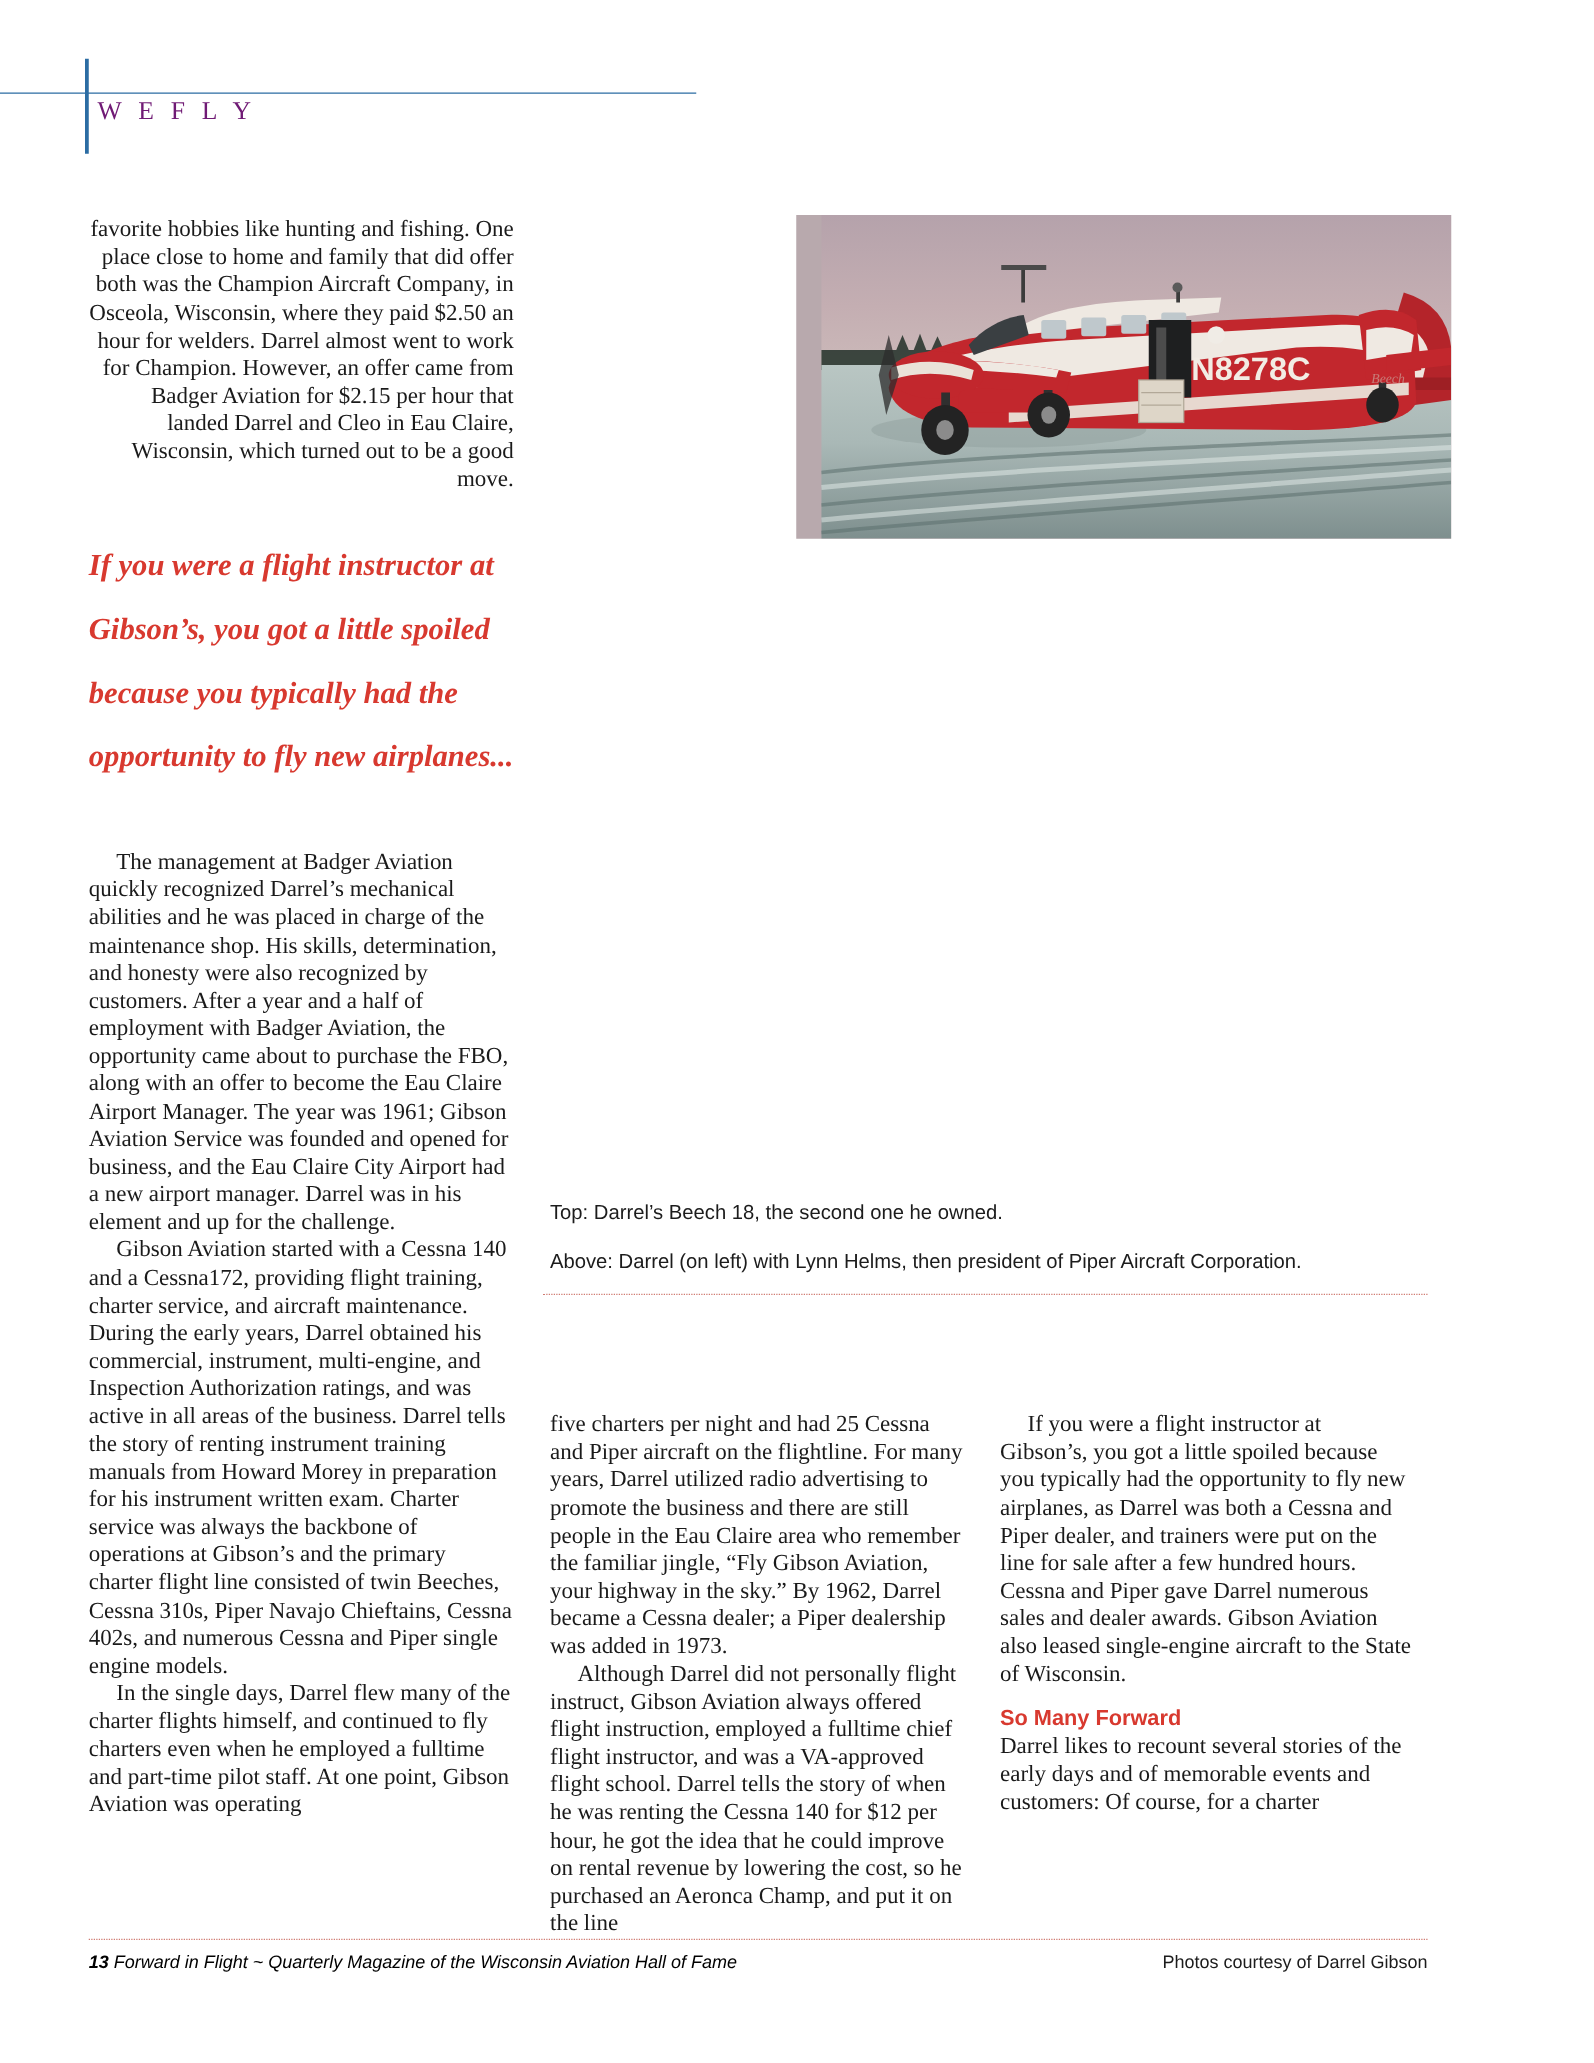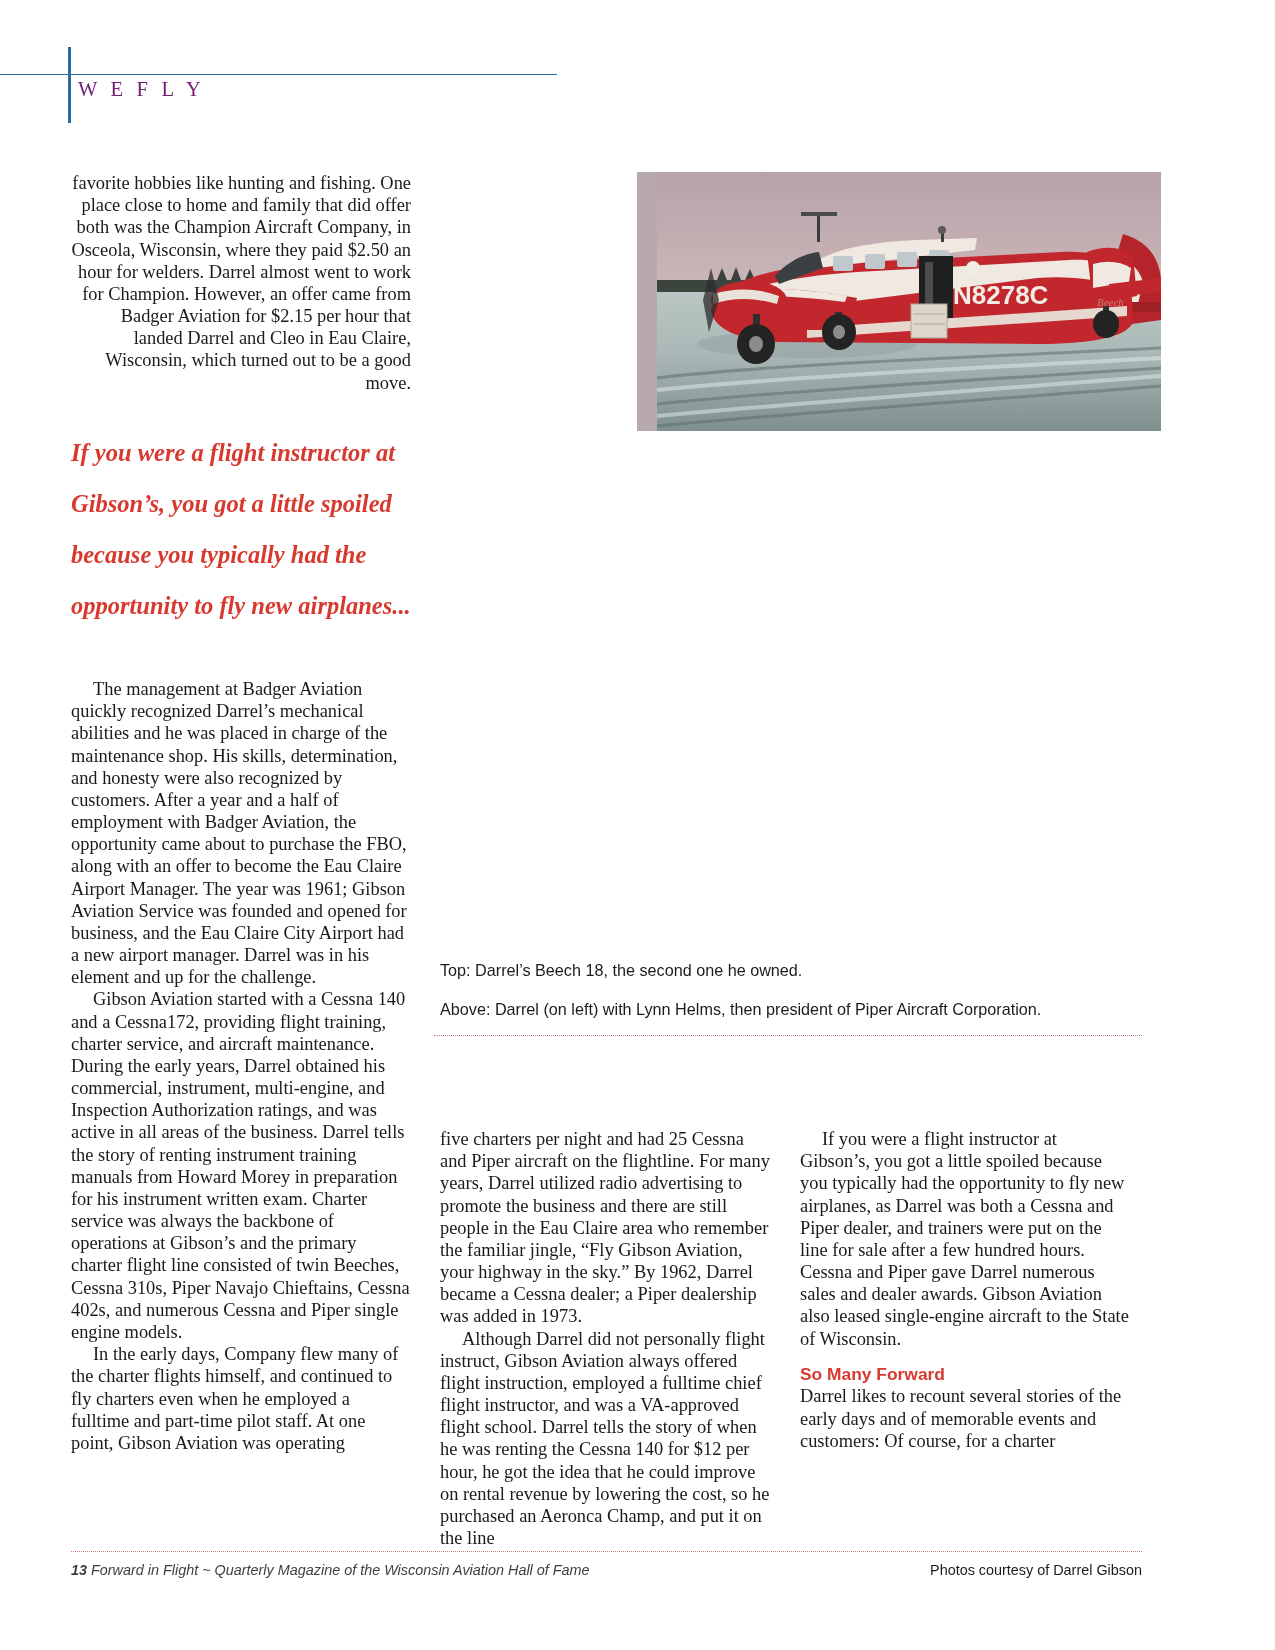--- a/index.html
+++ b/index.html
@@ -182,7 +182,7 @@
   <div class="col-left-bottom">
     <p class="ind">The management at Badger Aviation quickly recognized Darrel’s mechanical abilities and he was placed in charge of the maintenance shop. His skills, determination, and honesty were also recognized by customers. After a year and a half of employment with Badger Aviation, the opportunity came about to purchase the FBO, along with an offer to become the Eau Claire Airport Manager. The year was 1961; Gibson Aviation Service was founded and opened for business, and the Eau Claire City Airport had a new airport manager. Darrel was in his element and up for the challenge.</p>
     <p class="ind">Gibson Aviation started with a Cessna 140 and a Cessna172, providing flight training, charter service, and aircraft maintenance. During the early years, Darrel obtained his commercial, instrument, multi-engine, and Inspection Authorization ratings, and was active in all areas of the business. Darrel tells the story of renting instrument training manuals from Howard Morey in preparation for his instrument written exam. Charter service was always the backbone of operations at Gibson’s and the primary charter flight line consisted of twin Beeches, Cessna 310s, Piper Navajo Chieftains, Cessna 402s, and numerous Cessna and Piper single engine models.</p>
-    <p class="ind">In the early days, Company flew many of the charter flights himself, and continued to fly charters even when he employed a fulltime and part-time pilot staff. At one point, Gibson Aviation was operating</p>
+    <p class="ind">In the single days, Darrel flew many of the charter flights himself, and continued to fly charters even when he employed a fulltime and part-time pilot staff. At one point, Gibson Aviation was operating</p>
   </div>
 
   <div class="photo">

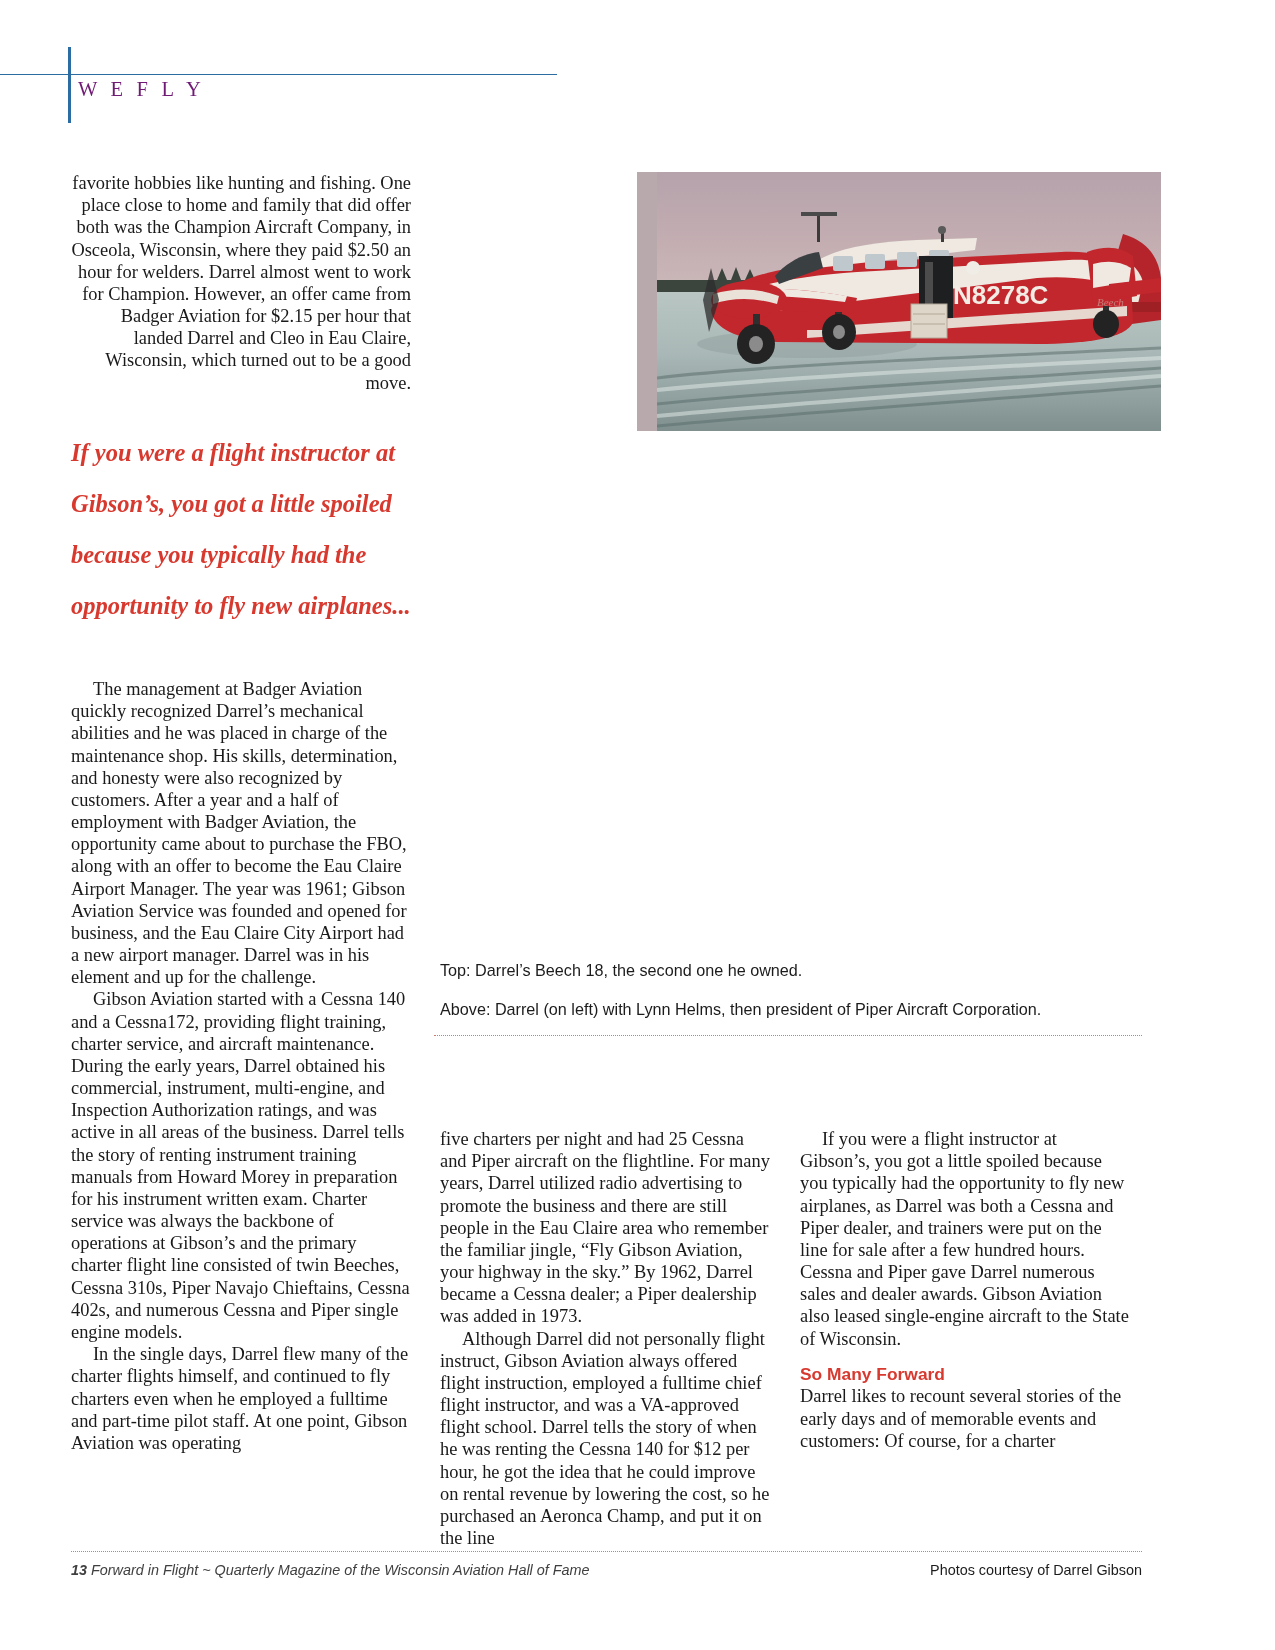--- a/index.html
+++ b/index.html
@@ -147,7 +147,7 @@
     font-family: "Liberation Sans", sans-serif;
     font-size: 14.4px;
     font-style: italic;
-    color: #404040;
+    color: #000000;
     white-space: nowrap;
   }
   .footer-left .pg {

